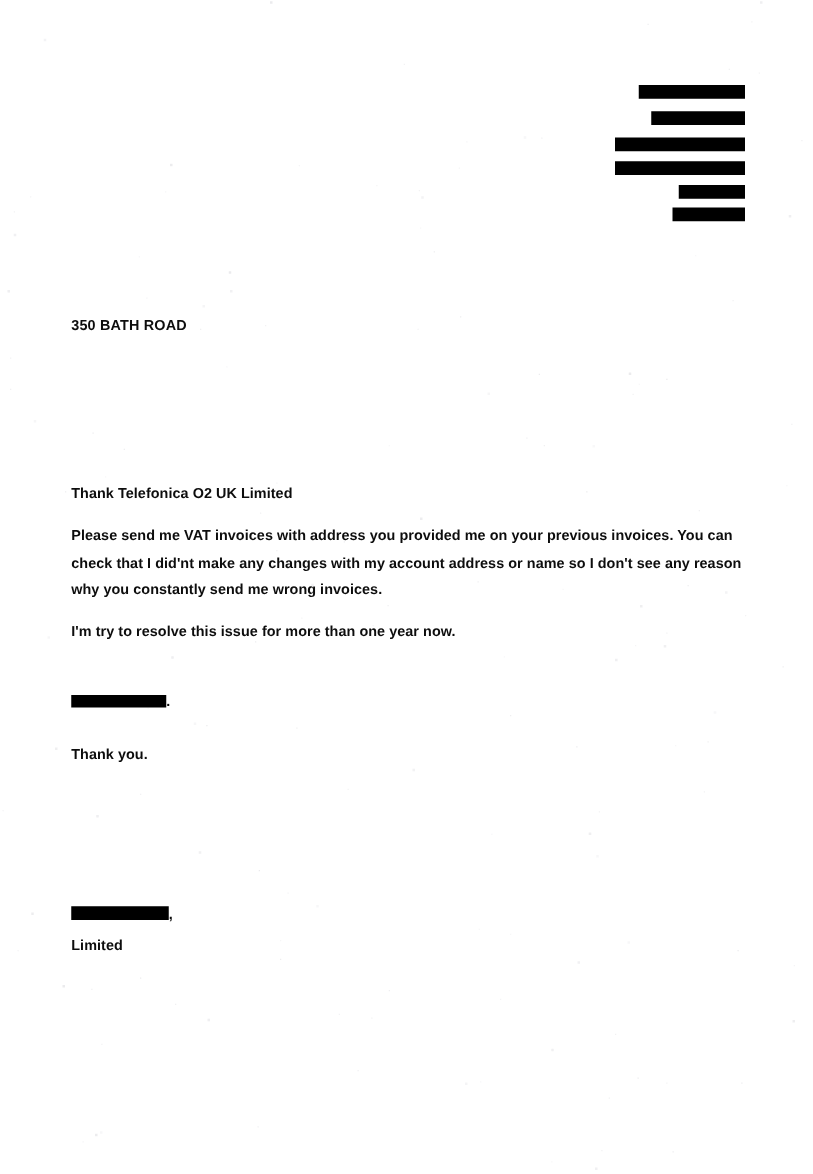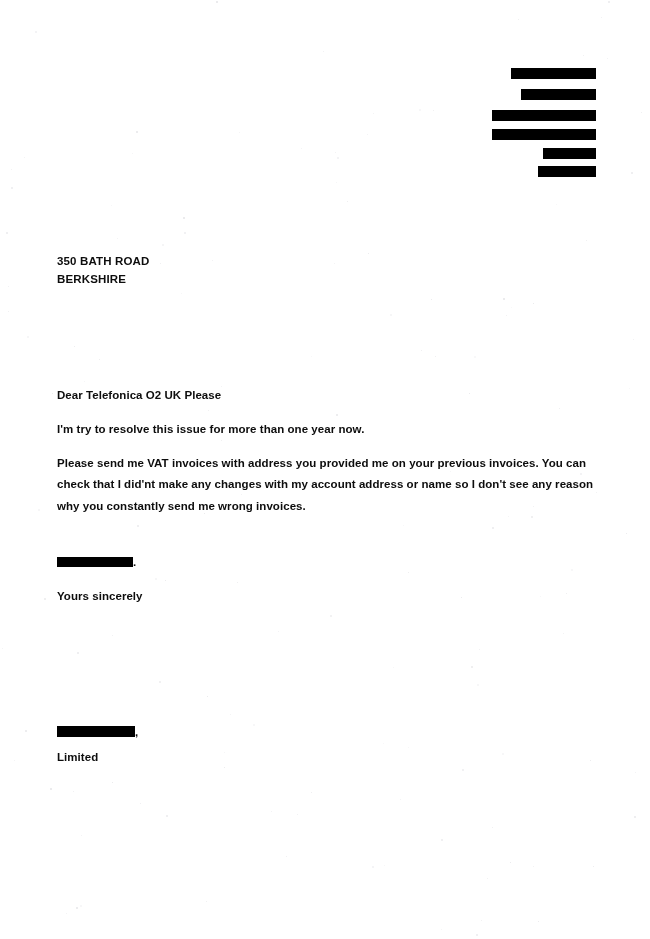--- a/index.html
+++ b/index.html
@@ -281,7 +281,6 @@
 
   <div id="address">
     <div>350 BATH ROAD</div>
-    <div>BERKSHIRE</div>
   </div>
 
   <div id="body-copy">

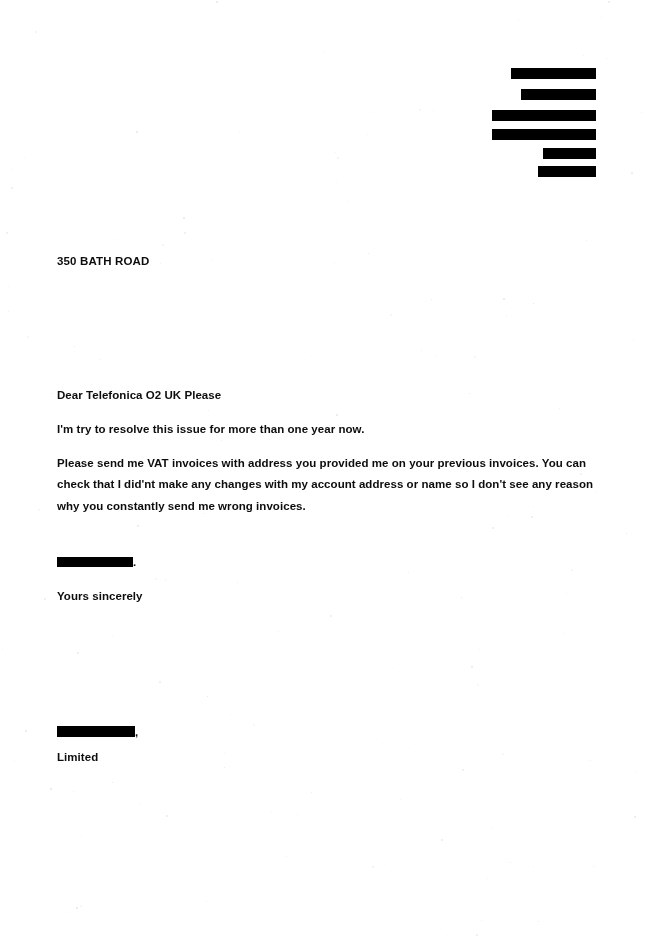--- a/index.html
+++ b/index.html
@@ -285,7 +285,7 @@
 
   <div id="body-copy">
 
-    <p>Dear Telefonica O2 UK Please</p>
+    <p>Thank Telefonica O2 UK Limited</p>
 
 
     <p>I'm try to resolve this issue for more than one year now.</p>

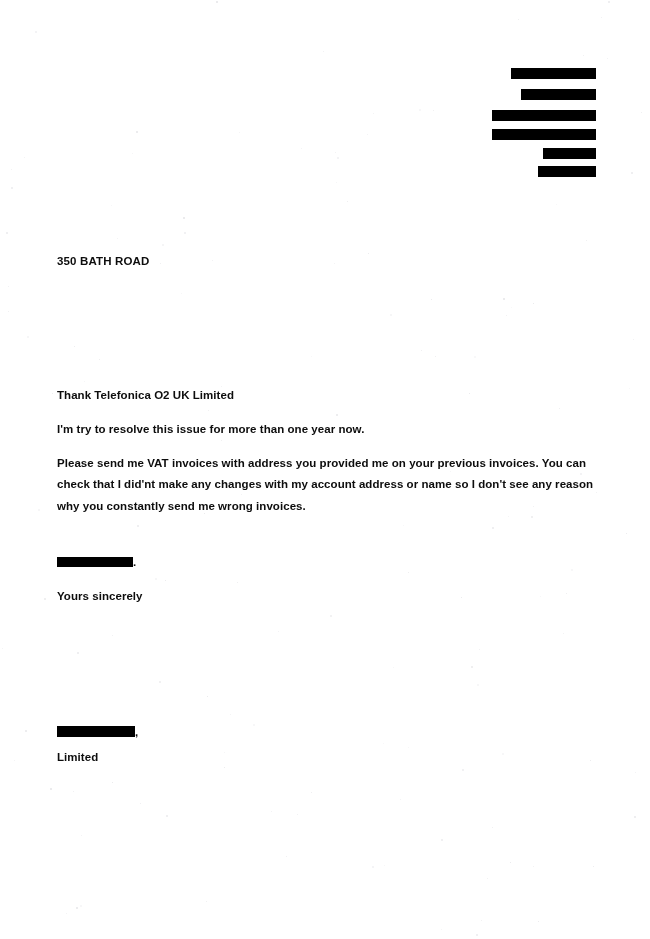--- a/index.html
+++ b/index.html
@@ -288,9 +288,9 @@
     <p>Thank Telefonica O2 UK Limited</p>
 
 
+    <p><span>Please send me VAT invoices with address you provided me on your previous invoices.</span><span> You can check that I did'nt make any changes with my account address or name so I don't see any reason why you constantly send me wrong invoices.</span></p>
+
     <p>I'm try to resolve this issue for more than one year now.</p>
-
-    <p><span>Please send me VAT invoices with address you provided me on your previous invoices.</span><span> You can check that I did'nt make any changes with my account address or name so I don't see any reason why you constantly send me wrong invoices.</span></p>
 
     <p><br><span class="redact redact-account"></span><span>.</span></p>
 

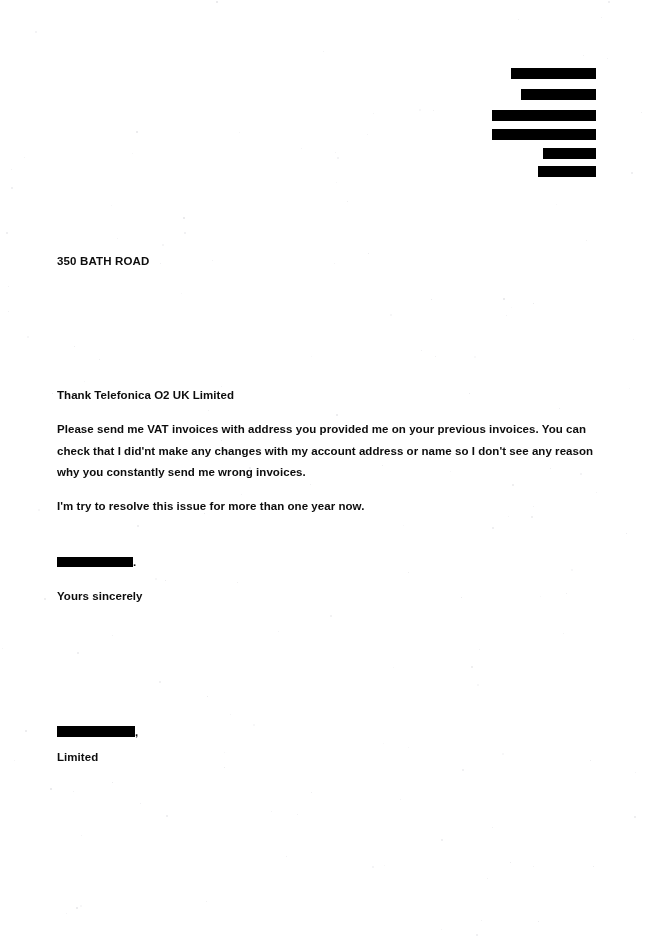--- a/index.html
+++ b/index.html
@@ -294,6 +294,7 @@
 
     <p><br><span class="redact redact-account"></span><span>.</span></p>
 
+    <p style="margin-top:20px;">Thank you.</p>
 
     <p>Yours sincerely</p>
   </div>

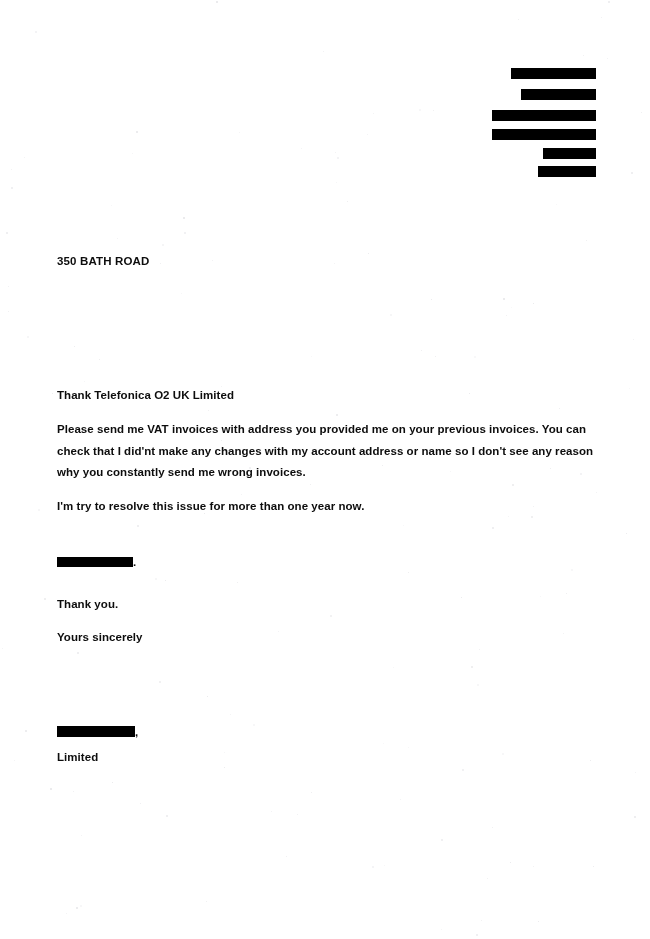--- a/index.html
+++ b/index.html
@@ -296,7 +296,6 @@
 
     <p style="margin-top:20px;">Thank you.</p>
 
-    <p>Yours sincerely</p>
   </div>
 
   <div id="sign-block">

